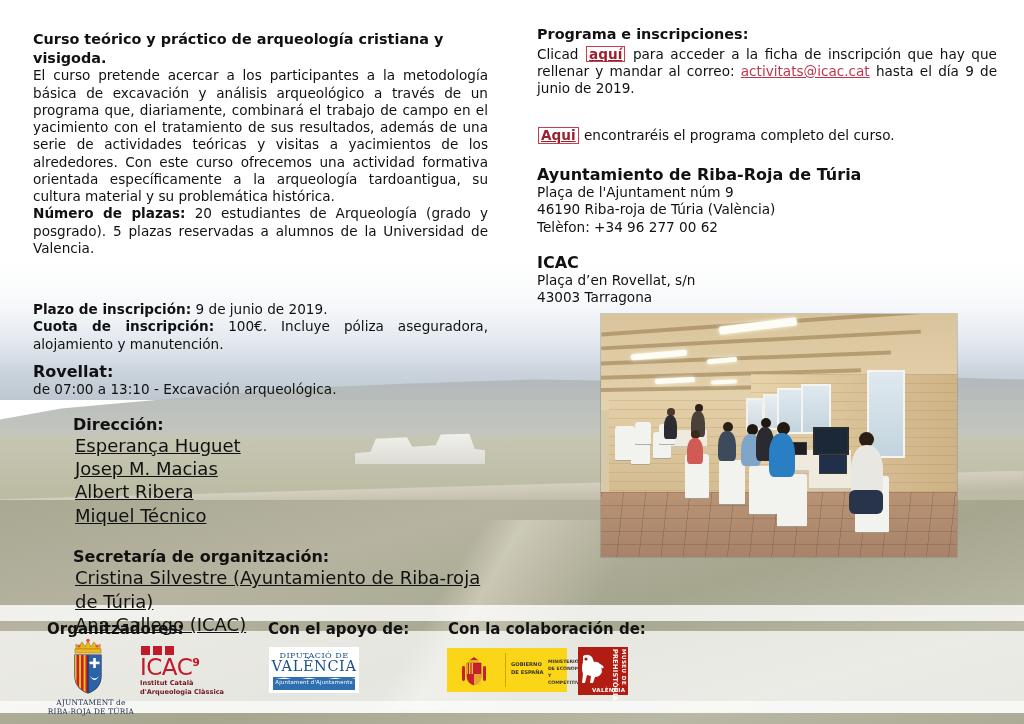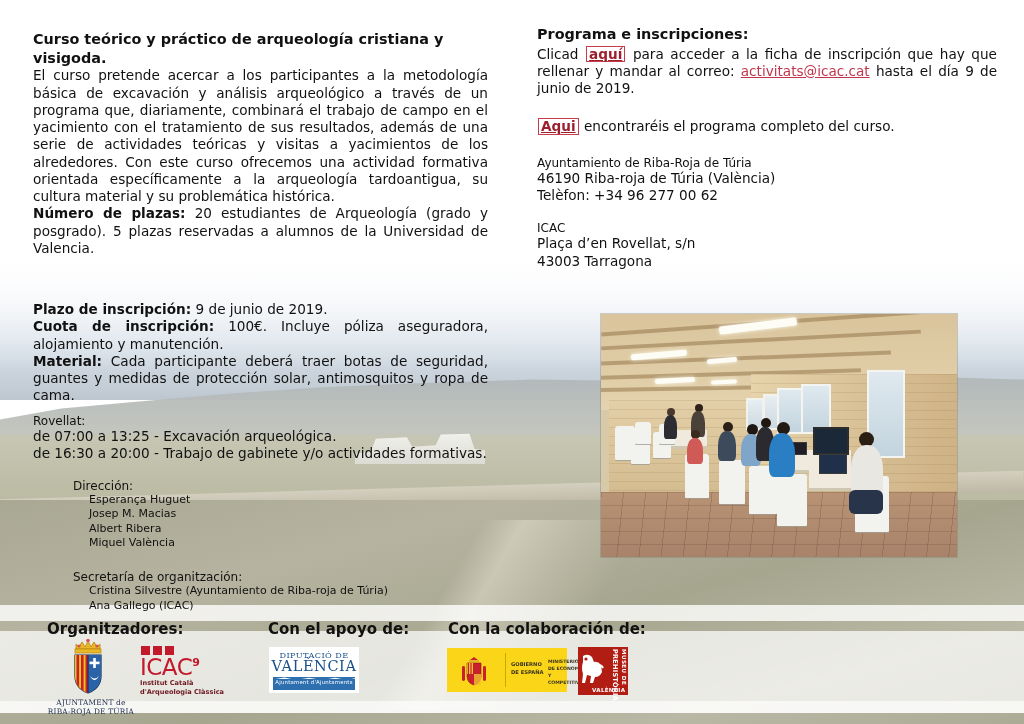--- a/index.html
+++ b/index.html
@@ -303,7 +303,7 @@
       <span>Clicad </span><a class="lnk-box" href="#">aquí</a><span> para acceder a la ficha de inscripción que hay que rellenar y mandar al correo: </span><a class="lnk-mail" href="#">activitats@icac.cat</a><span> hasta el día 9 de junio de 2019.</span>
     </p>
 
-    <p class="body-txt noj" style="margin-top:21px;">
+    <p class="body-txt noj" style="margin-top:30px;">
       <a class="lnk-box" href="#">Aqui</a><span> encontraréis el programa completo del curso.</span>
     </p>
 

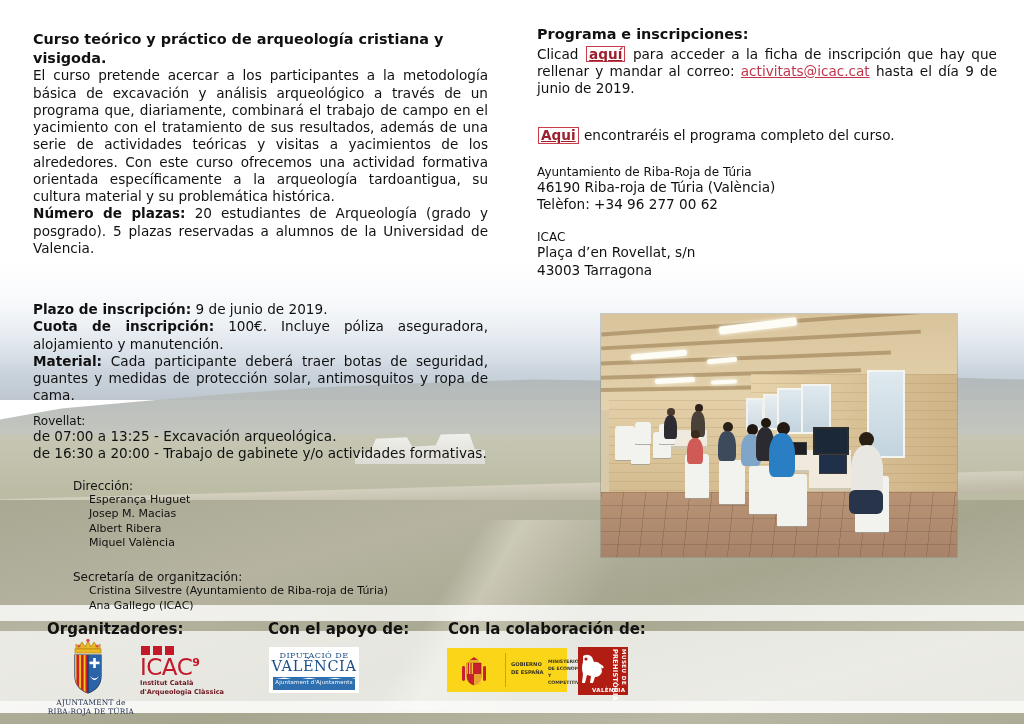--- a/index.html
+++ b/index.html
@@ -94,7 +94,7 @@
   .plain{font-size:13.6px;line-height:1.30;}
 
   .indent{margin-left:40px;}
-  .sub-head{font-weight:normal;font-size:12px;}
+  .sub-head{font-weight:bold;font-size:16px;}
   .name-line{font-size:11px;line-height:1.30;margin-left:16px;}
 
   

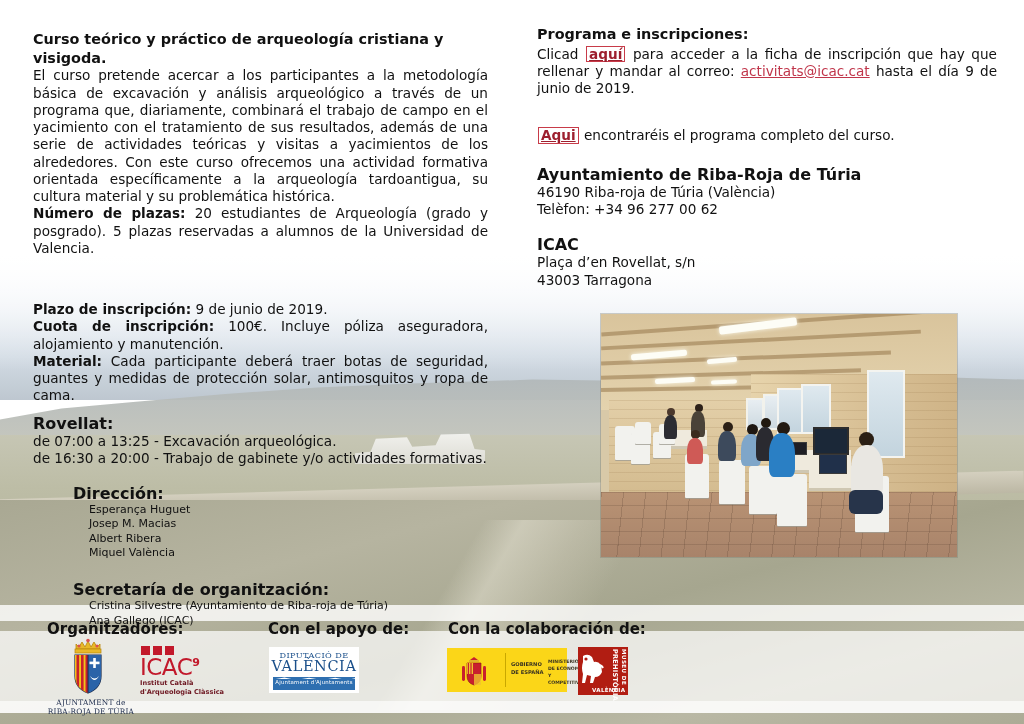--- a/index.html
+++ b/index.html
@@ -311,6 +311,7 @@
 
     <div style="margin-top:12px;">
       <div class="sub-head">Ayuntamiento de Riba-Roja de Túria</div>
+      <div class="plain">Plaça de l'Ajuntament núm 9</div>
       <div class="plain">46190 Riba-roja de Túria (València)</div>
       <div class="plain">Telèfon: +34 96 277 00 62</div>
     </div>

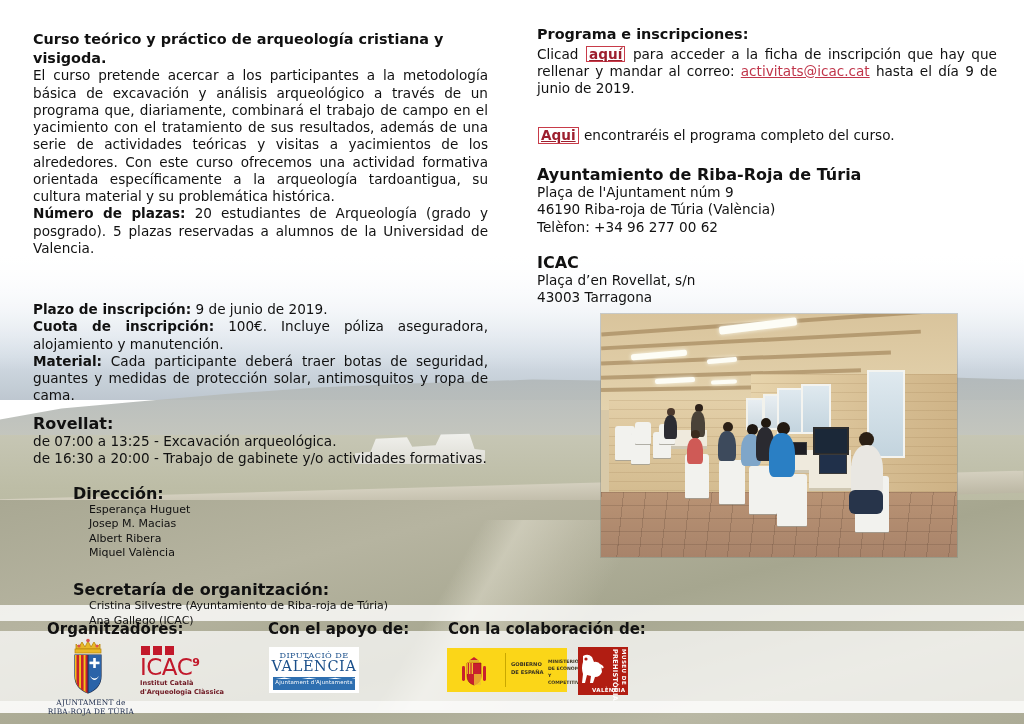--- a/index.html
+++ b/index.html
@@ -269,9 +269,6 @@
       <b>Cuota de inscripción:</b><span> 100€. Incluye póliza aseguradora, alojamiento y manutención.</span>
     </p>
 
-    <p class="body-txt">
-      <b>Material:</b><span> Cada participante deberá traer botas de seguridad, guantes y medidas de protección solar, antimosquitos y ropa de cama.</span>
-    </p>
 
     <div style="height:9px"></div>
 

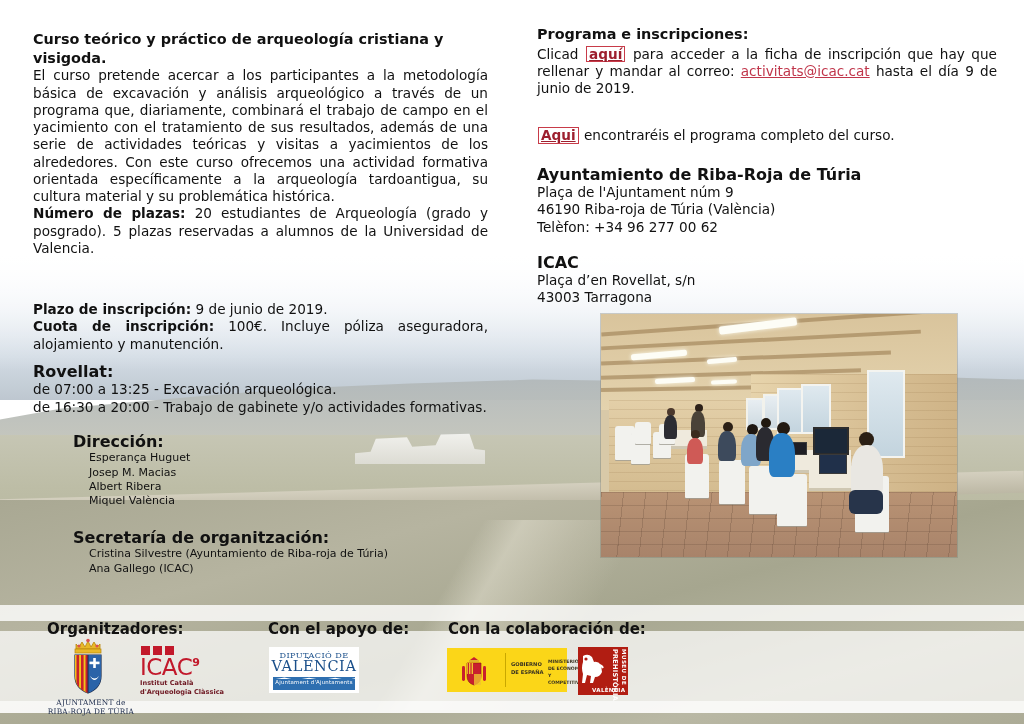--- a/index.html
+++ b/index.html
@@ -273,7 +273,7 @@
     <div style="height:9px"></div>
 
     <div class="sub-head">Rovellat:</div>
-    <div class="plain">de 07:00 a 13:25 - Excavación arqueológica.</div>
+    <div class="plain">de 07:00 a 13:10 - Excavación arqueológica.</div>
     <div class="plain">de 16:30 a 20:00 - Trabajo de gabinete y/o actividades formativas.</div>
 
     <div class="indent" style="margin-top:16px;">

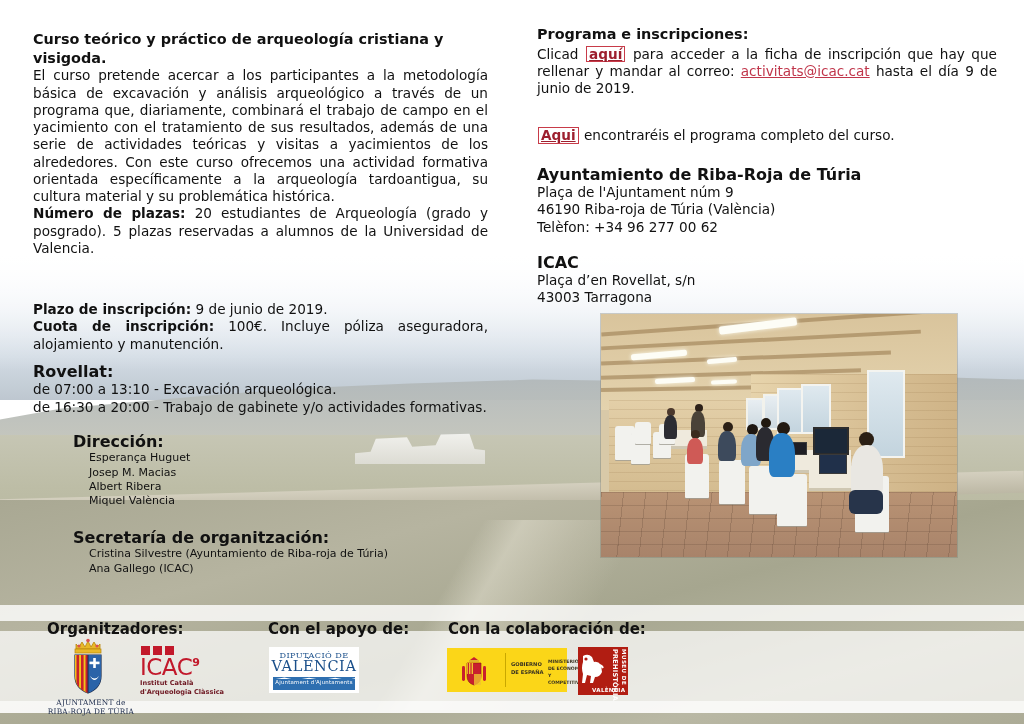--- a/index.html
+++ b/index.html
@@ -274,7 +274,6 @@
 
     <div class="sub-head">Rovellat:</div>
     <div class="plain">de 07:00 a 13:10 - Excavación arqueológica.</div>
-    <div class="plain">de 16:30 a 20:00 - Trabajo de gabinete y/o actividades formativas.</div>
 
     <div class="indent" style="margin-top:16px;">
       <div class="sub-head">Dirección:</div>

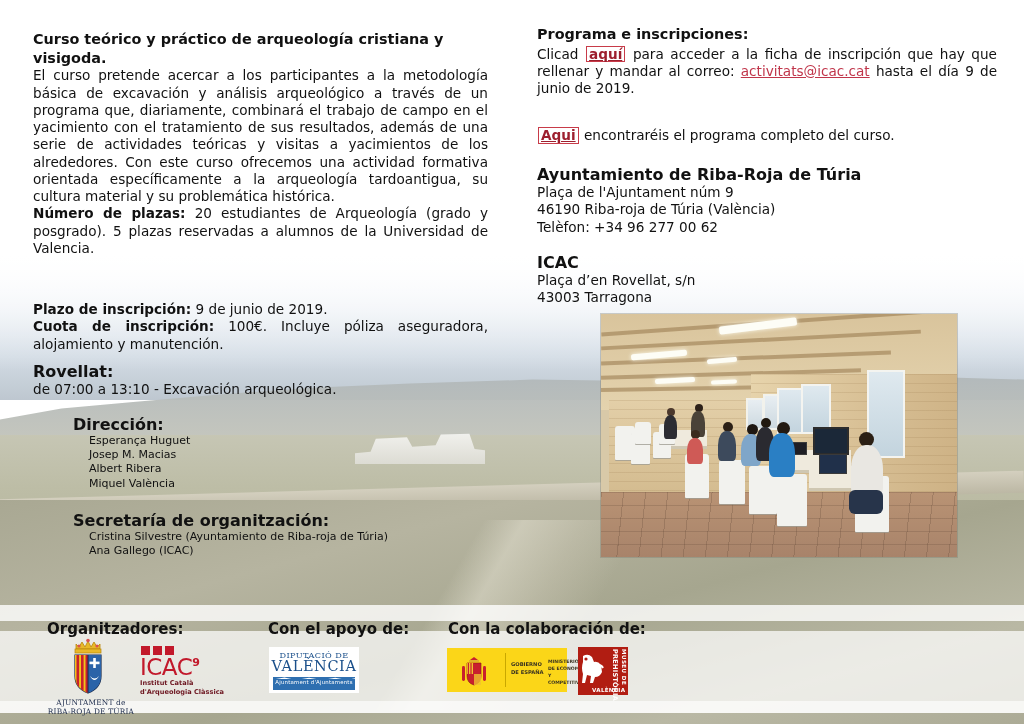--- a/index.html
+++ b/index.html
@@ -95,7 +95,7 @@
 
   .indent{margin-left:40px;}
   .sub-head{font-weight:bold;font-size:16px;}
-  .name-line{font-size:11px;line-height:1.30;margin-left:16px;}
+  .name-line{font-size:18px;line-height:1.30;margin-left:2px;text-decoration:underline;}
 
   
   .lnk-box{

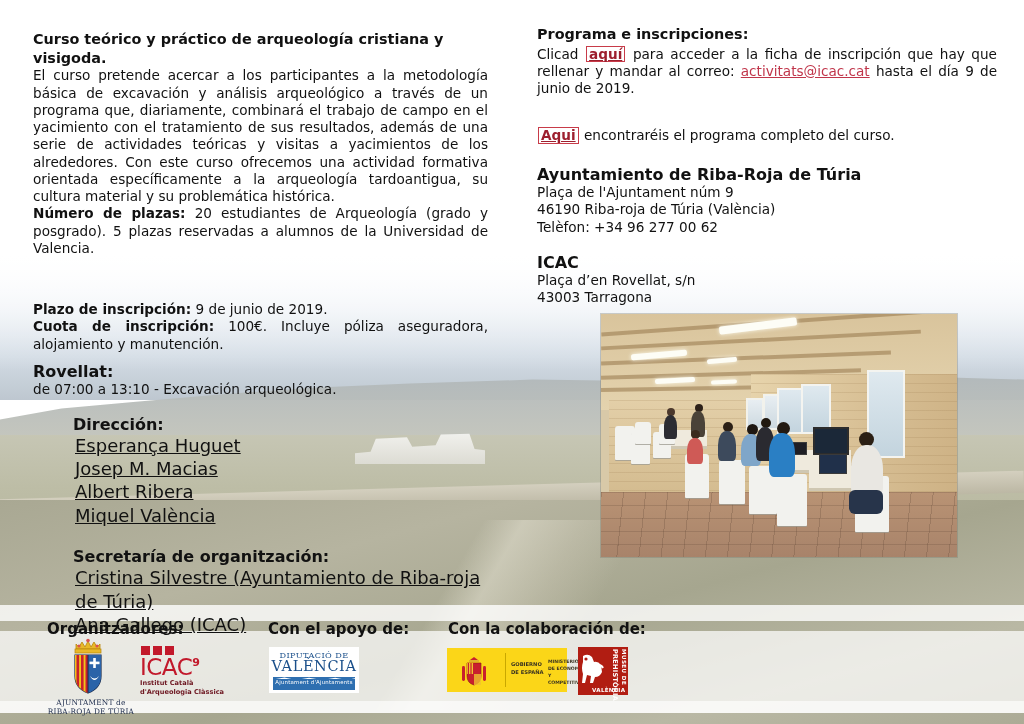--- a/index.html
+++ b/index.html
@@ -280,7 +280,7 @@
       <div class="name-line">Esperança Huguet</div>
       <div class="name-line">Josep M. Macias</div>
       <div class="name-line">Albert Ribera</div>
-      <div class="name-line">Miquel València</div>
+      <div class="name-line">Miquel Técnico</div>
     </div>
 
 

